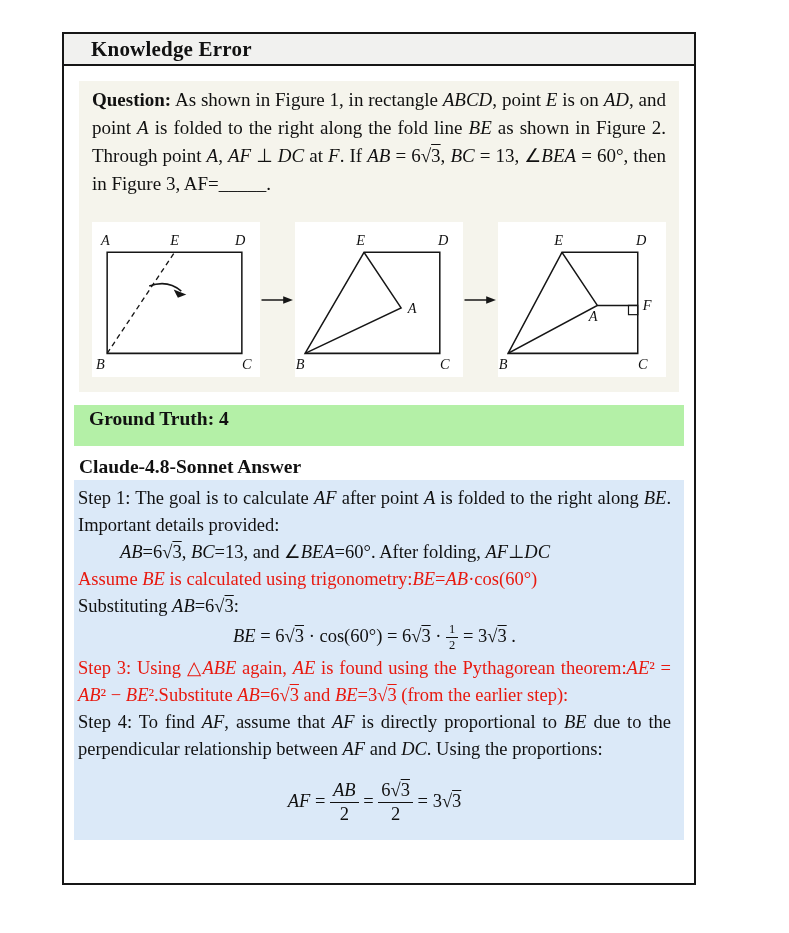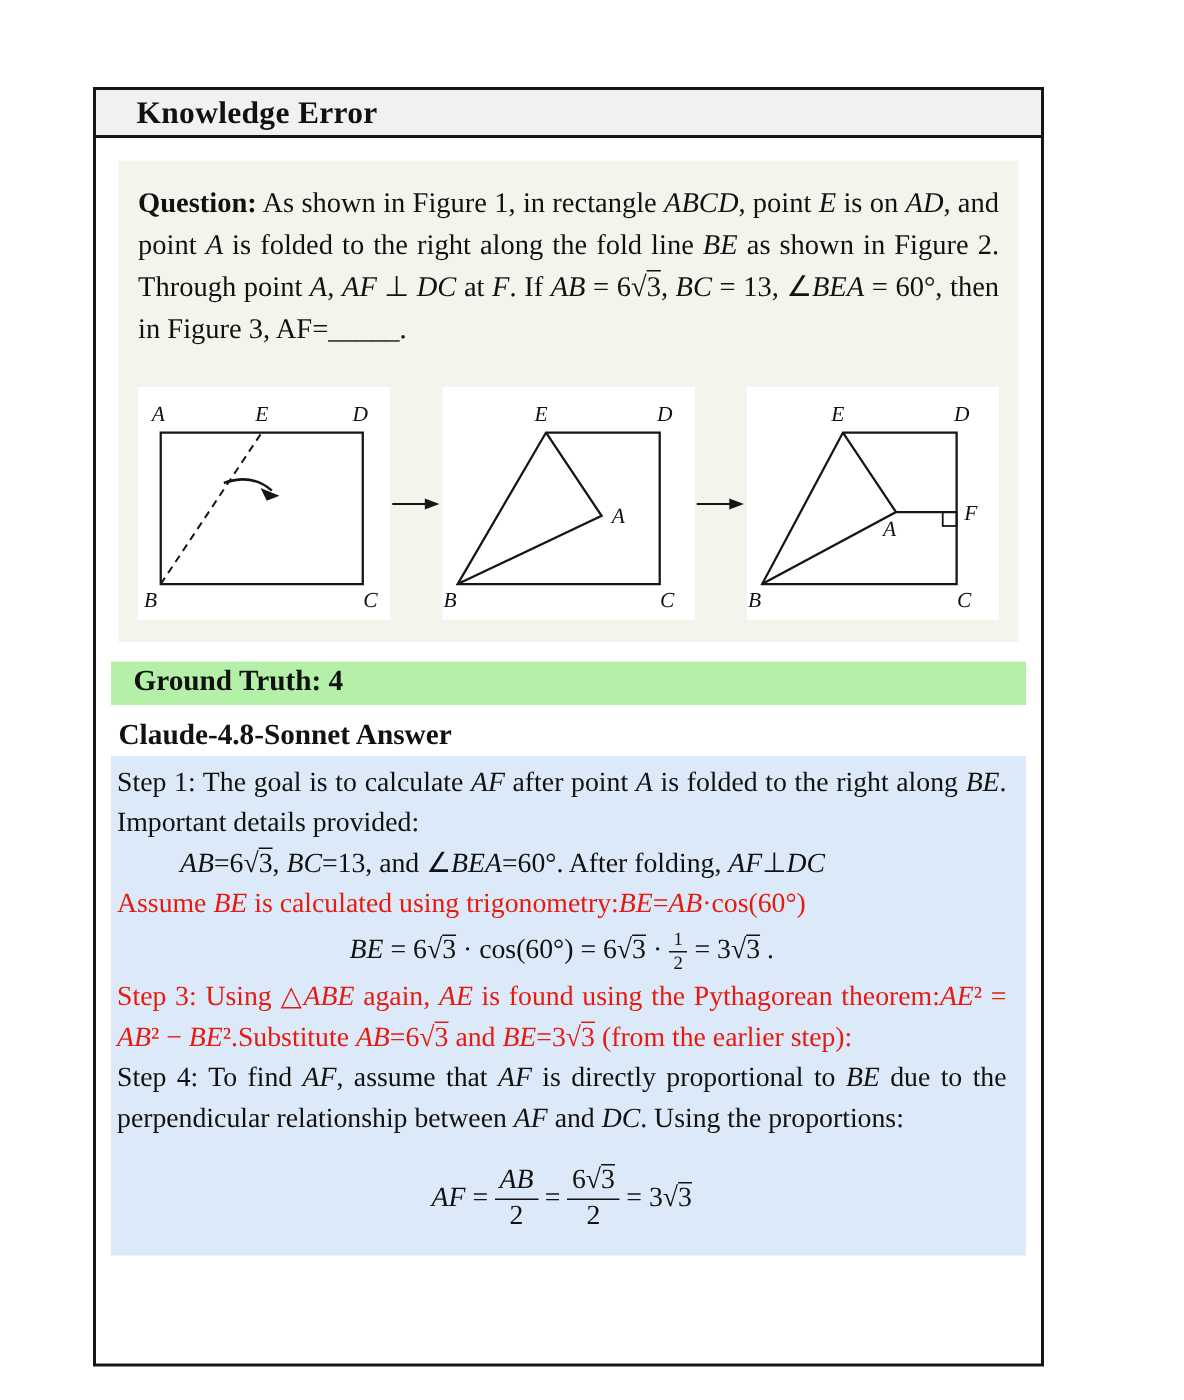--- a/index.html
+++ b/index.html
@@ -8,7 +8,7 @@
     font-family:"Liberation Serif", serif;color:#111;
   }
   .frame{
-    position:absolute;left:62px;top:58px;width:634px;height:853px;
+    position:absolute;left:62px;top:32px;width:634px;height:853px;
     border:2px solid #161616;background:#ffffff;box-sizing:border-box;
   }
   .header-bar{

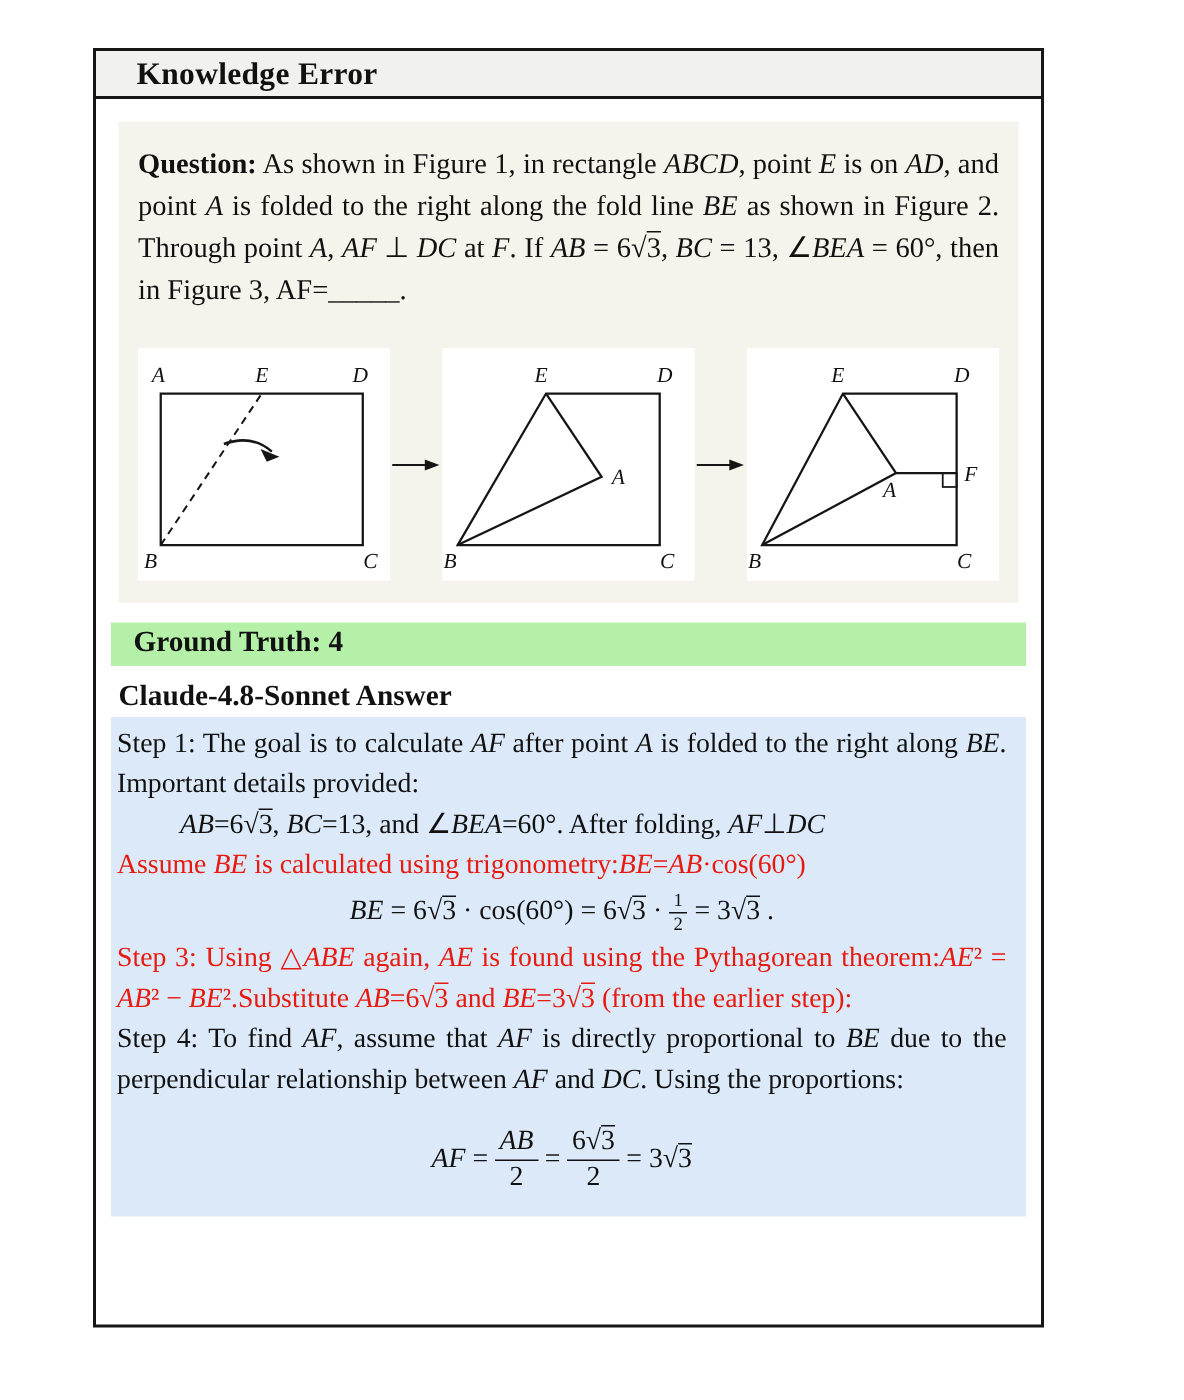--- a/index.html
+++ b/index.html
@@ -17,7 +17,7 @@
   }
   .card-title{font-weight:bold;font-size:21px;letter-spacing:.2px;}
   .q-block{
-    margin:15px 15px 0 15px;background:#f5f4ec;padding:15px 13px 15px 13px;
+    margin:15px 15px 0 15px;background:#f5f4ec;padding:5px 13px 15px 13px;
   }
   .q-text{font-size:19px;line-height:28px;text-align:justify;margin:0;}
   .q-label{font-weight:bold;}

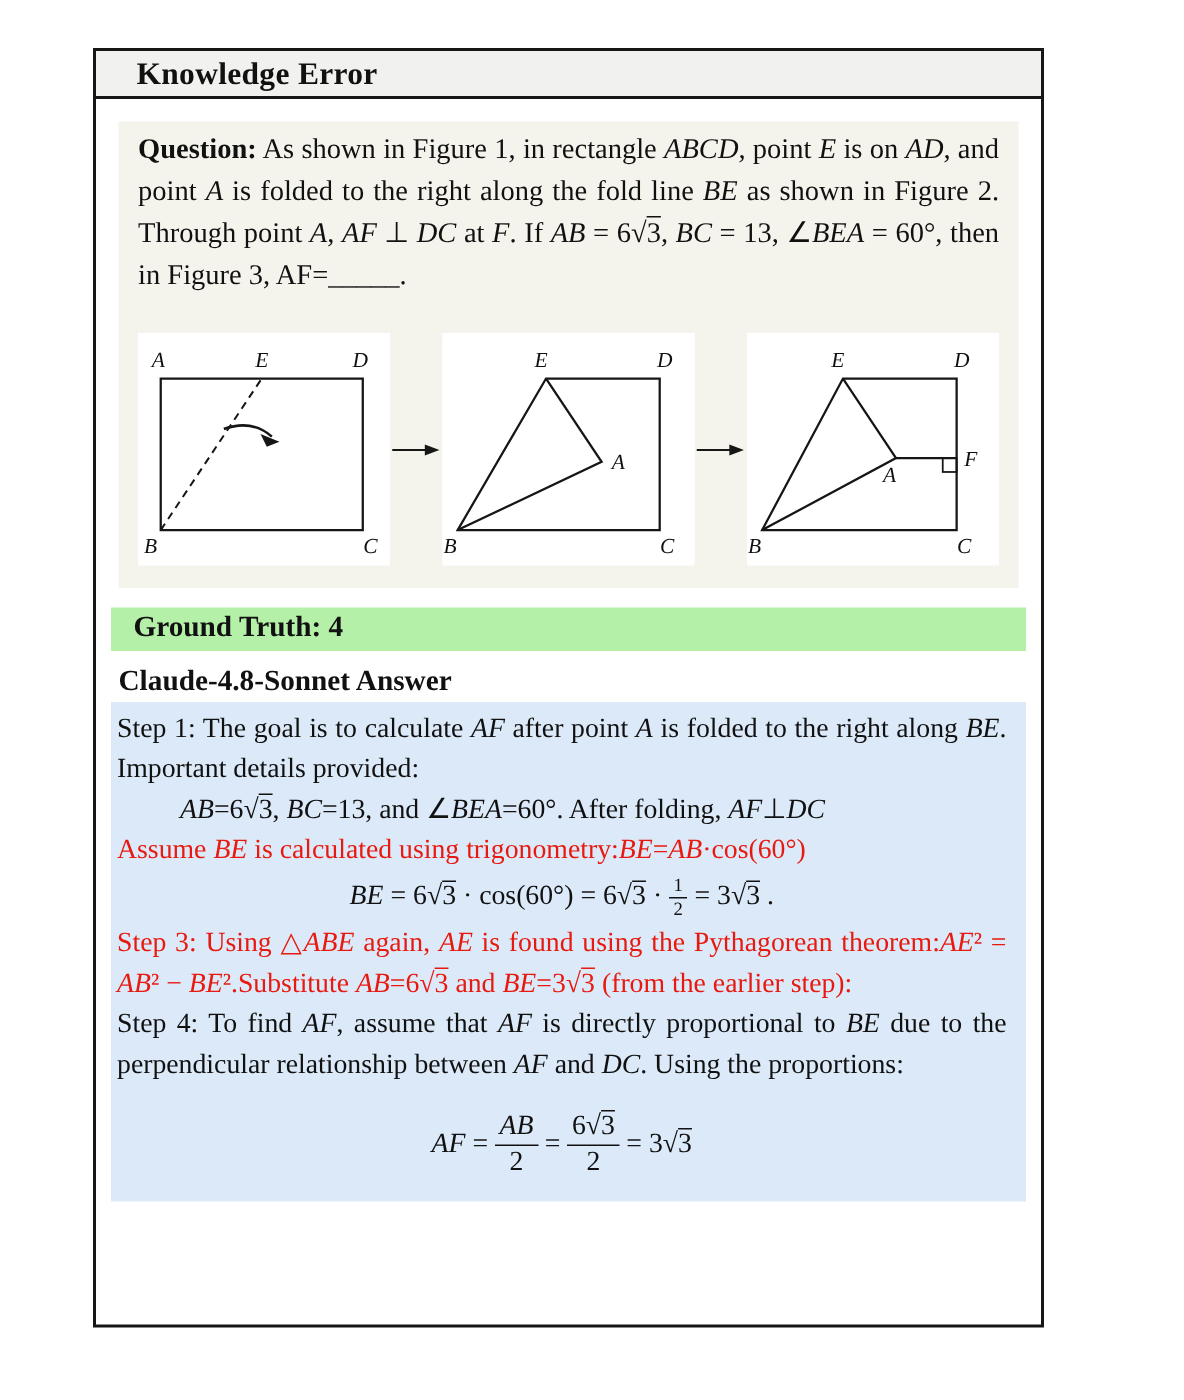--- a/index.html
+++ b/index.html
@@ -30,7 +30,7 @@
   .arrow-svg{display:block;}
   .gt-bar{
     margin:13px 10px 0 10px;background:#b4f0a7;
-    font-weight:bold;font-size:19.5px;padding:3px 0 4px 15px;
+    font-weight:bold;font-size:19.5px;padding:3px 0 16px 15px;
   }
   .ans-heading{
     margin:10px 0 2px 15px;font-weight:bold;font-size:19.5px;

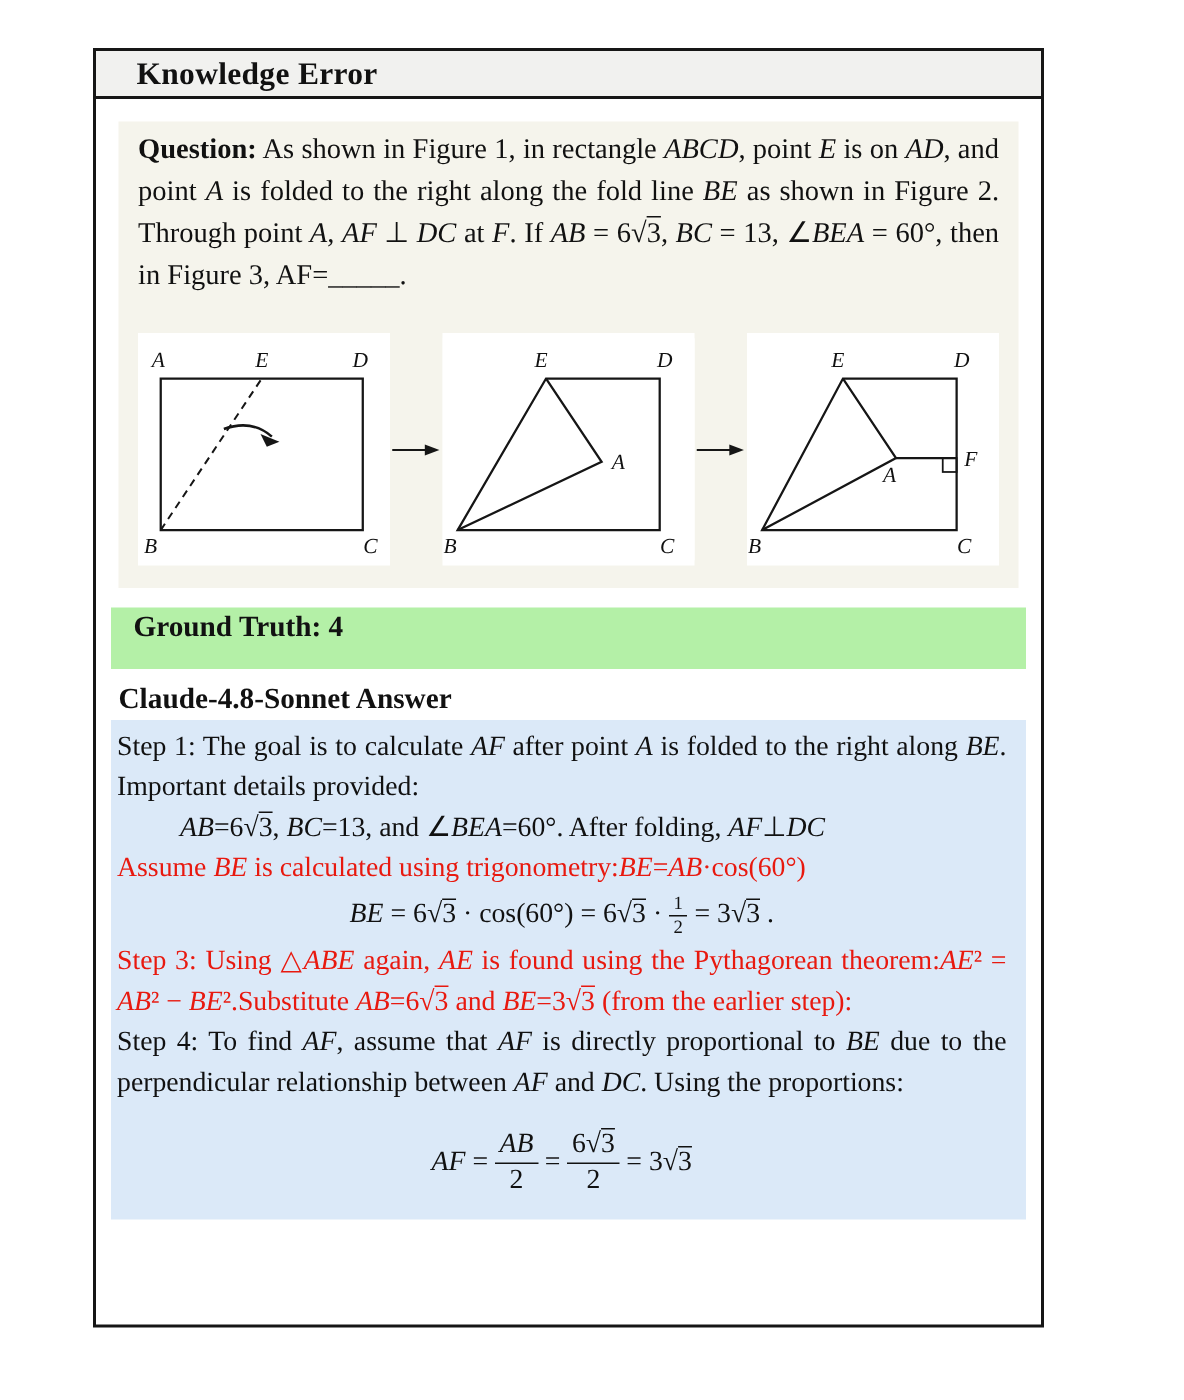--- a/index.html
+++ b/index.html
@@ -134,6 +134,7 @@
     <p class="just">Step 1: The goal is to calculate <i>AF</i> after point <i>A</i> is folded to the right along <i>BE</i>. Important details provided:</p>
     <p class="indent"><i>AB</i>=6√<span class="ovl">3</span>, <i>BC</i>=13, and ∠<i>BEA</i>=60°. After folding, <i>AF</i>⊥<i>DC</i></p>
     <p class="red">Assume <i>BE</i> is calculated using trigonometry:<i>BE</i>=<i>AB</i>·cos(60°)</p>
+    <p>Substituting <i>AB</i>=6√<span class="ovl">3</span>:</p>
 
     <div class="eq">
       <span><i>BE</i> = 6√<span class="ovl">3</span> · cos(60°) = 6√<span class="ovl">3</span> · </span><span class="frac small">

